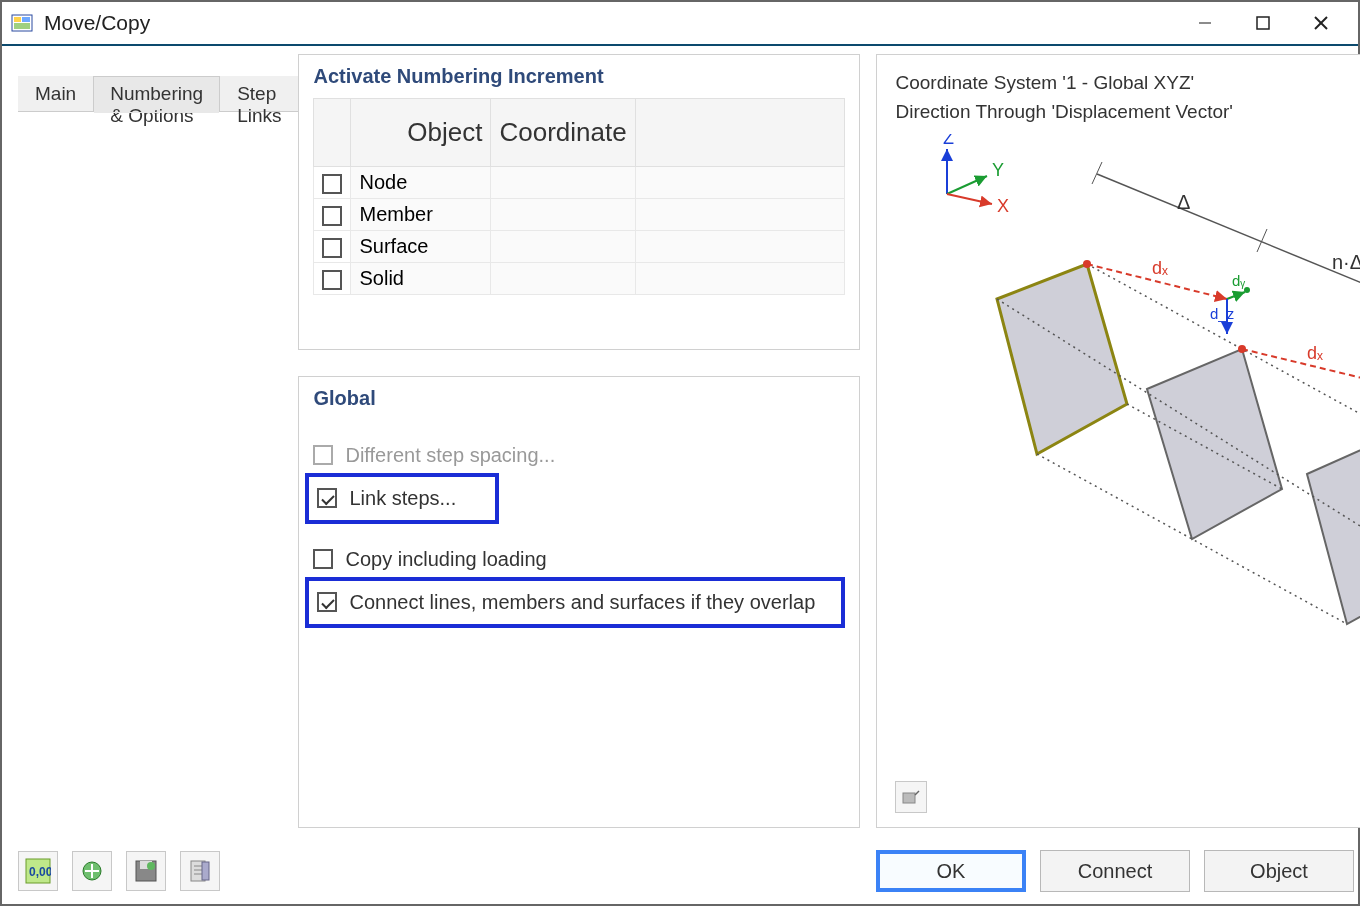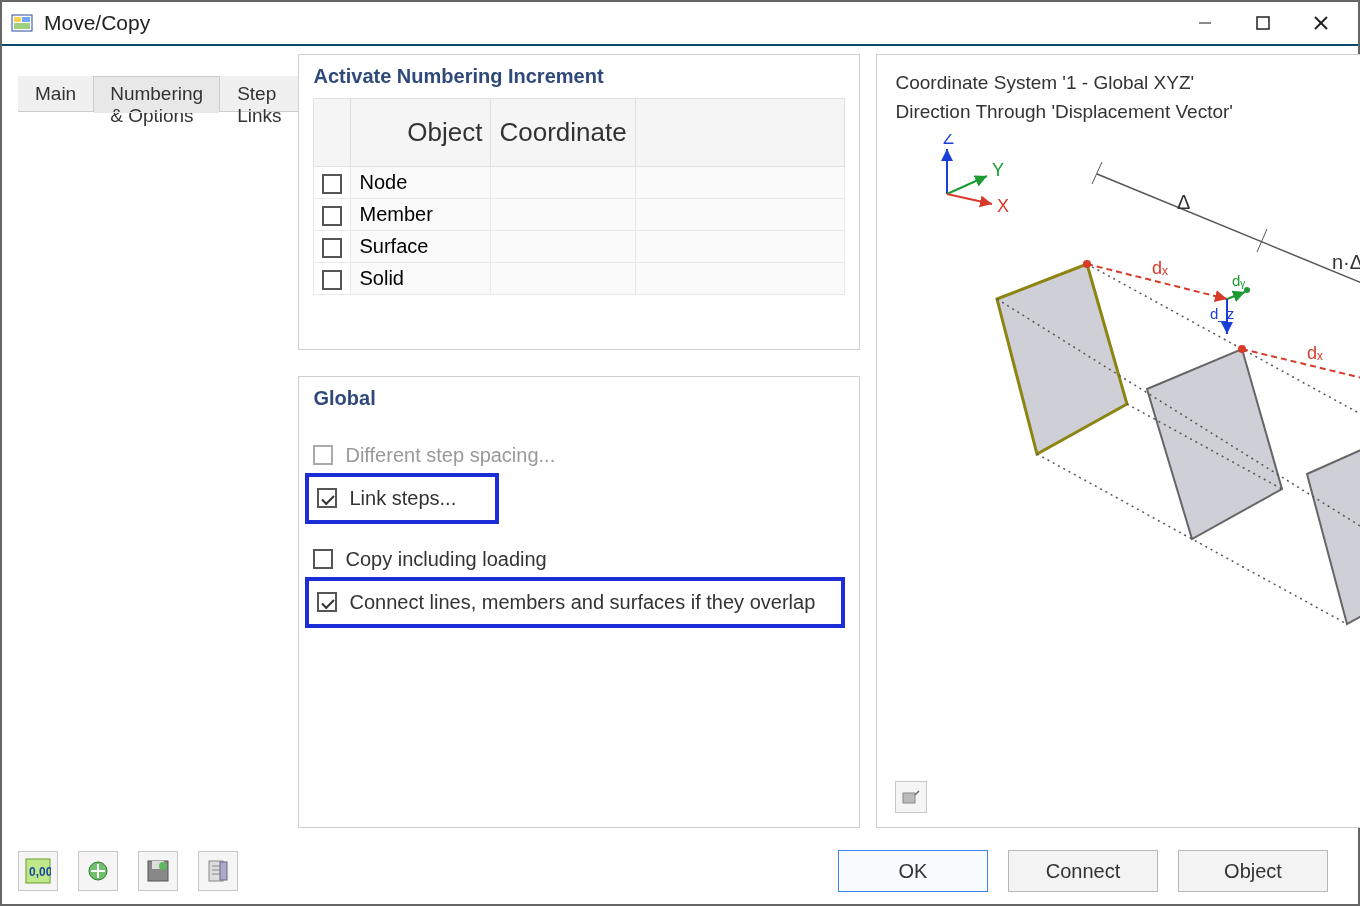--- a/index.html
+++ b/index.html
@@ -36,7 +36,7 @@
   .right-text { padding: 14px 18px 8px 18px; font-size: 19px; color: #333; line-height: 1.5; }
   .diagram-area { width: 100%; height: 560px; position: relative; }
   .preview-btn { position: absolute; bottom: 14px; left: 18px; width: 32px; height: 32px; border: 1px solid #c8c8c8; background: #f5f5f5; display:flex; align-items:center; justify-content:center; }
-  .footer { display: flex; align-items: center; gap: 20px; padding: 10px 30px 12px 16px; }
+  .footer { display: flex; align-items: center; gap: 14px; padding: 10px 4px 12px 16px; }
   .footer-spacer { flex: 1; }
   .btn { min-width: 150px; height: 42px; border: 1px solid #b8b8b8; background: #f3f3f3; font-size: 20px; color: #333; display: flex; align-items: center; justify-content: center; }
   .btn.primary { border: 1px solid #3b82f6; background: #f8fcff; }

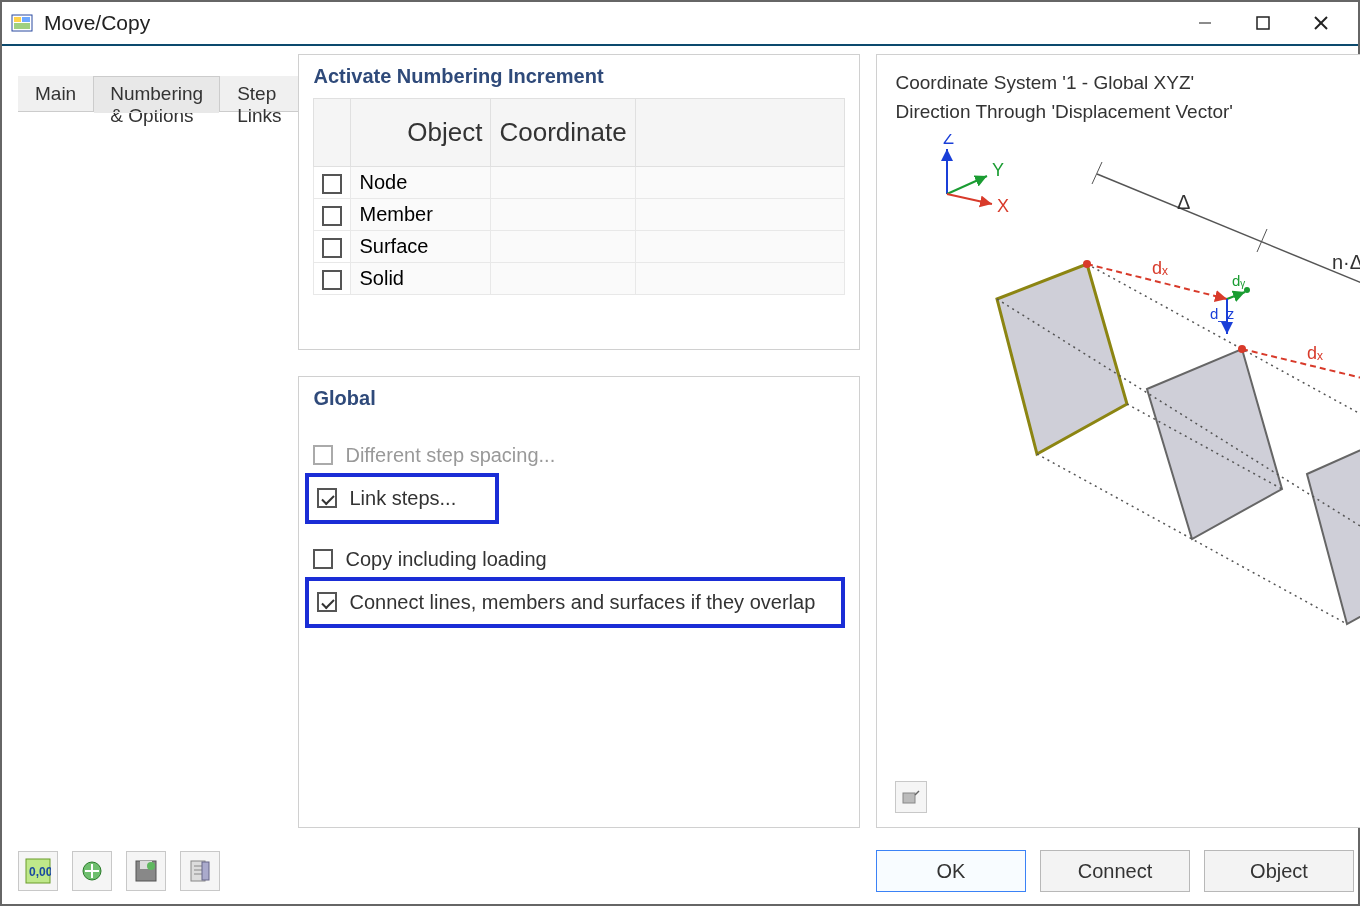--- a/index.html
+++ b/index.html
@@ -39,7 +39,7 @@
   .footer { display: flex; align-items: center; gap: 14px; padding: 10px 4px 12px 16px; }
   .footer-spacer { flex: 1; }
   .btn { min-width: 150px; height: 42px; border: 1px solid #b8b8b8; background: #f3f3f3; font-size: 20px; color: #333; display: flex; align-items: center; justify-content: center; }
-  .btn.primary { border: 1px solid #3b82f6; background: #f8fcff; }
+  .btn.primary { border: 4px solid #3b82f6; background: #f8fcff; }
   .ftool { width: 40px; height: 40px; border: 1px solid #c8c8c8; background: #f5f5f5; display:flex; align-items:center; justify-content:center; }
 </style>
 </head>

